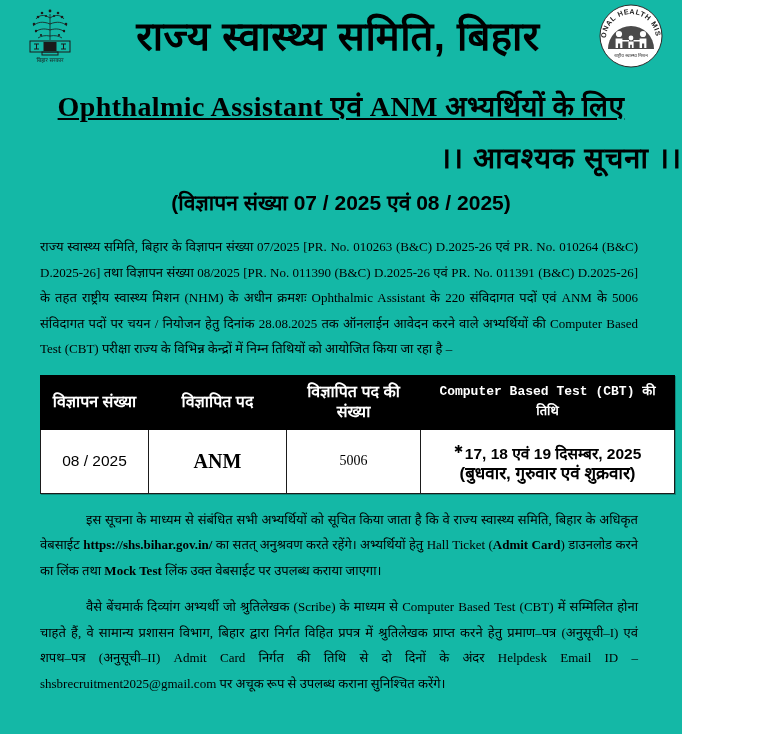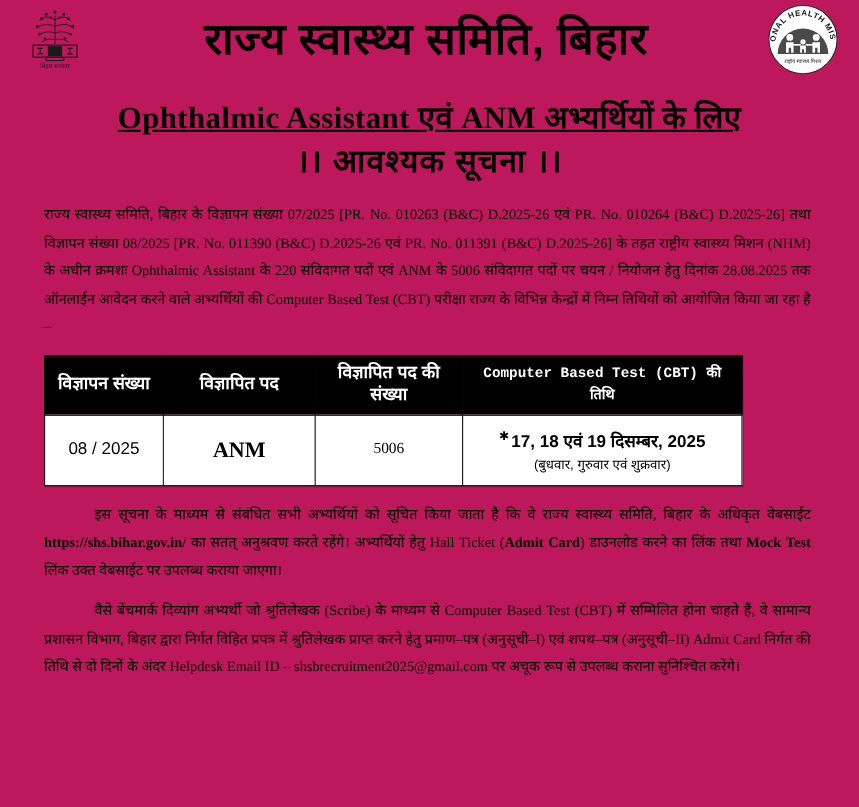--- a/index.html
+++ b/index.html
@@ -13,9 +13,9 @@
   }
   #page {
     position: relative;
-    width: 781px;
+    width: 682px;
     height: 734px;
-    background: #be185d;
+    background: #14b8a6;
     overflow: hidden;
   }
 

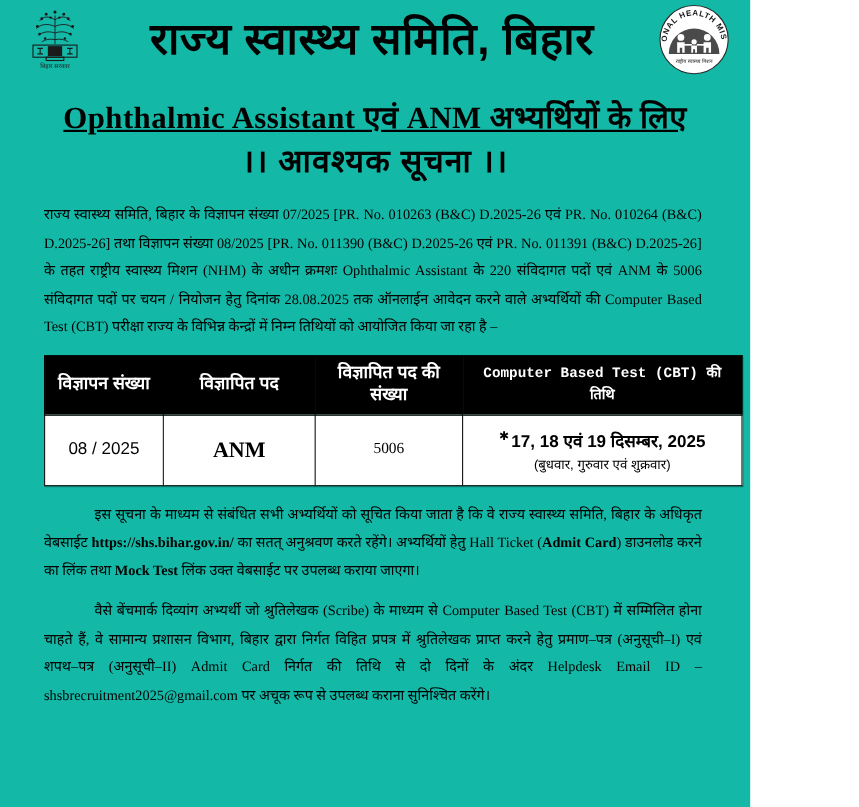--- a/index.html
+++ b/index.html
@@ -62,11 +62,11 @@
     text-decoration: underline;
   }
   .title-line2 {
-    text-align: center;
+    text-align: right;
     font-family: "Liberation Sans", "DejaVu Sans", sans-serif;
     font-weight: bold;
     font-size: 29px;
-    margin-top: 1px;
+    margin-top: 13px;
     letter-spacing: 1px;
   }
   .title-line3 {

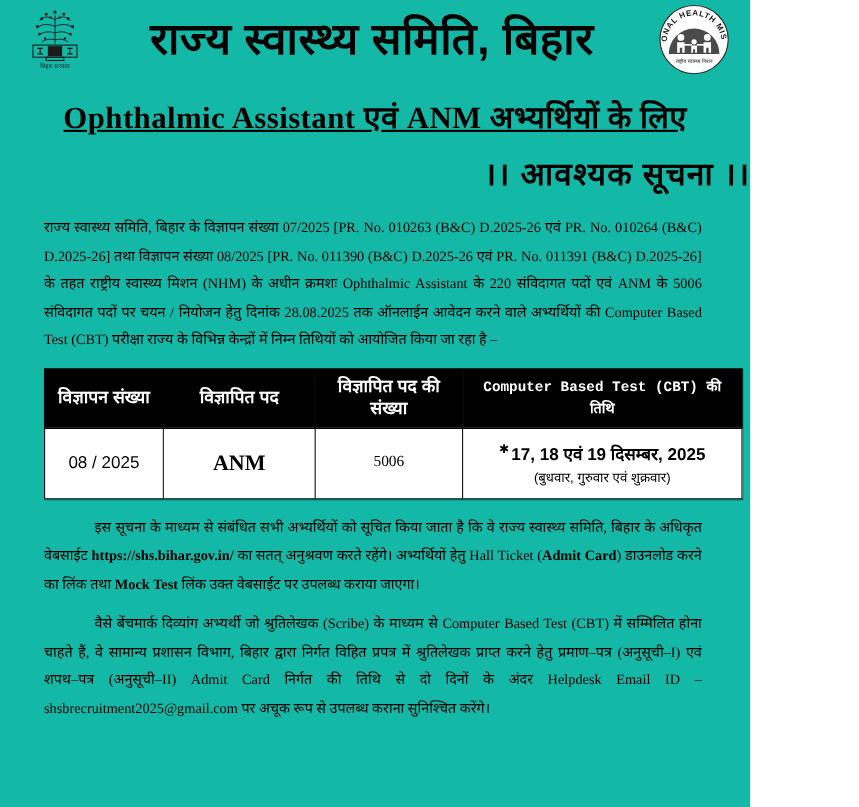--- a/index.html
+++ b/index.html
@@ -255,6 +255,7 @@
 
   <div class="title-line1">Ophthalmic Assistant एवं ANM अभ्यर्थियों के लिए</div>
   <div class="title-line2">।। आवश्यक सूचना ।।</div>
+  <div class="title-line3">(विज्ञापन संख्या 07 / 2025 एवं 08 / 2025)</div>
 
   <div class="body-wrap">
 

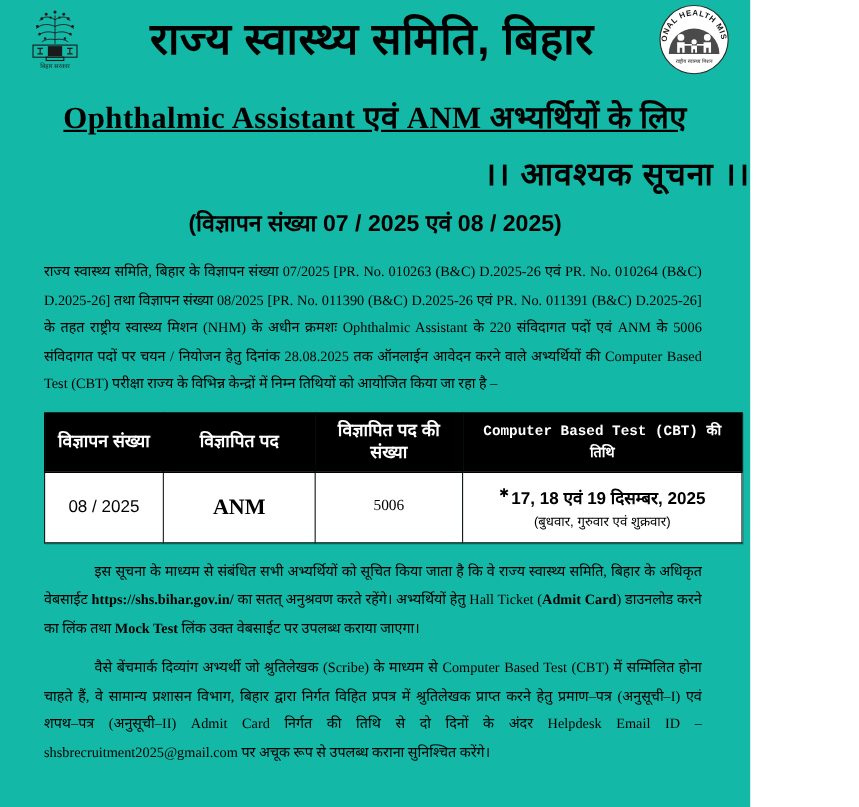--- a/index.html
+++ b/index.html
@@ -159,8 +159,8 @@
     line-height: 20px;
   }
   .c-date .day {
-    font-weight: normal;
-    font-size: 12px;
+    font-weight: bold;
+    font-size: 17px;
   }
   .col-1 { width: 108px; }
   .col-2 { width: 138px; }

